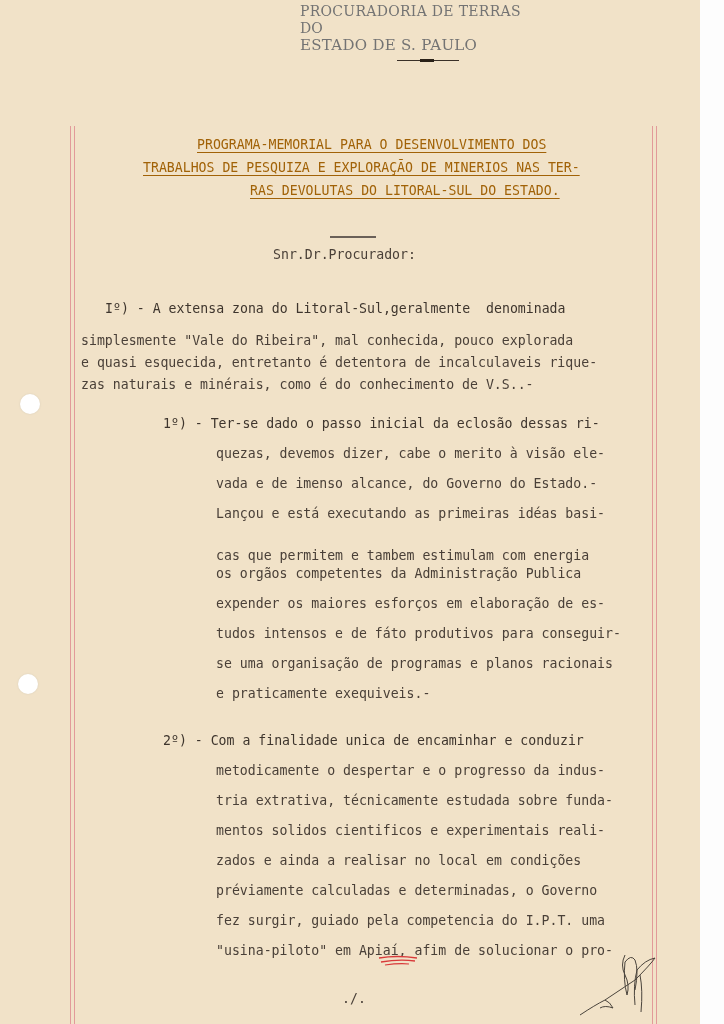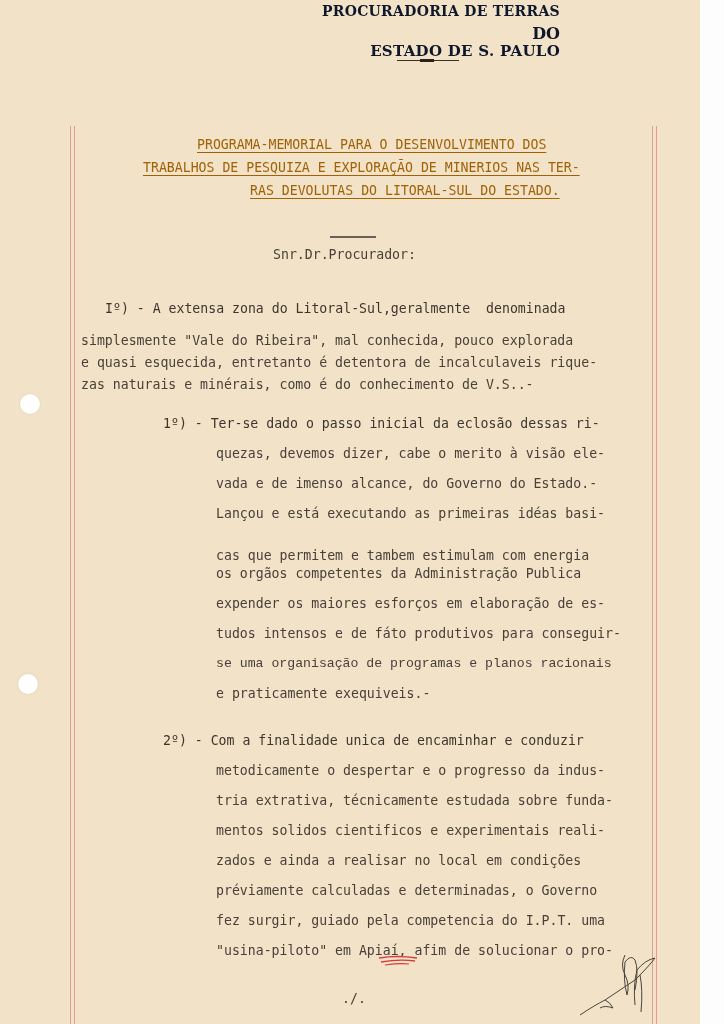--- a/index.html
+++ b/index.html
@@ -10,8 +10,8 @@
   }
   .letterhead {
     position: absolute; left: 300px; width: 260px; top: 2px;
-    text-align: right; font-family: "DejaVu Serif", serif; font-weight: bold;
-    color: #0f172a;
+    text-align: left; font-family: "DejaVu Serif", serif; font-weight: normal;
+    color: #737373;
   }
   .lh-1 { font-size: 14px; letter-spacing: 0.3px; line-height: 18px; }
   .lh-2 { font-size: 16px; line-height: 14px; margin-top: 7px; }

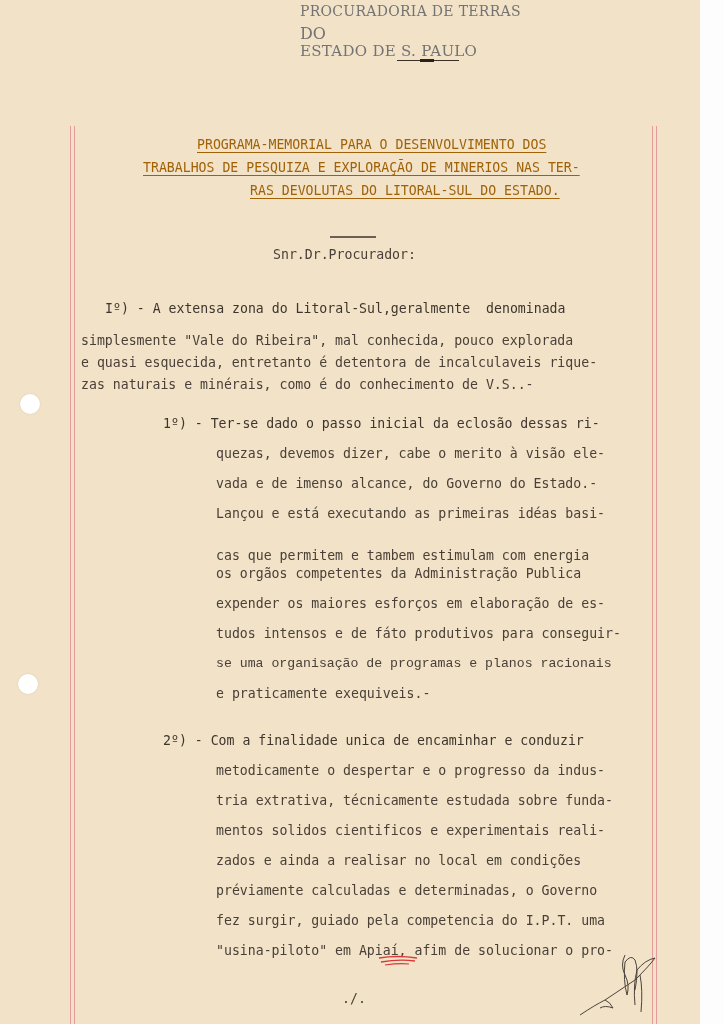--- a/index.html
+++ b/index.html
@@ -14,7 +14,7 @@
     color: #737373;
   }
   .lh-1 { font-size: 14px; letter-spacing: 0.3px; line-height: 18px; }
-  .lh-2 { font-size: 16px; line-height: 14px; margin-top: 7px; }
+  .lh-2 { font-size: 14px; line-height: 14px; margin-top: 1px; }
   .lh-3 { font-size: 15px; letter-spacing: 0.3px; line-height: 16px; margin-top: 2px; }
   .lh-rule { position: absolute; left: 397px; top: 60px; width: 62px; height: 1px; background: #3a3028; }
   .lh-rule-dot { position: absolute; left: 420px; top: 59px; width: 14px; height: 3px; background: #2a2118; }

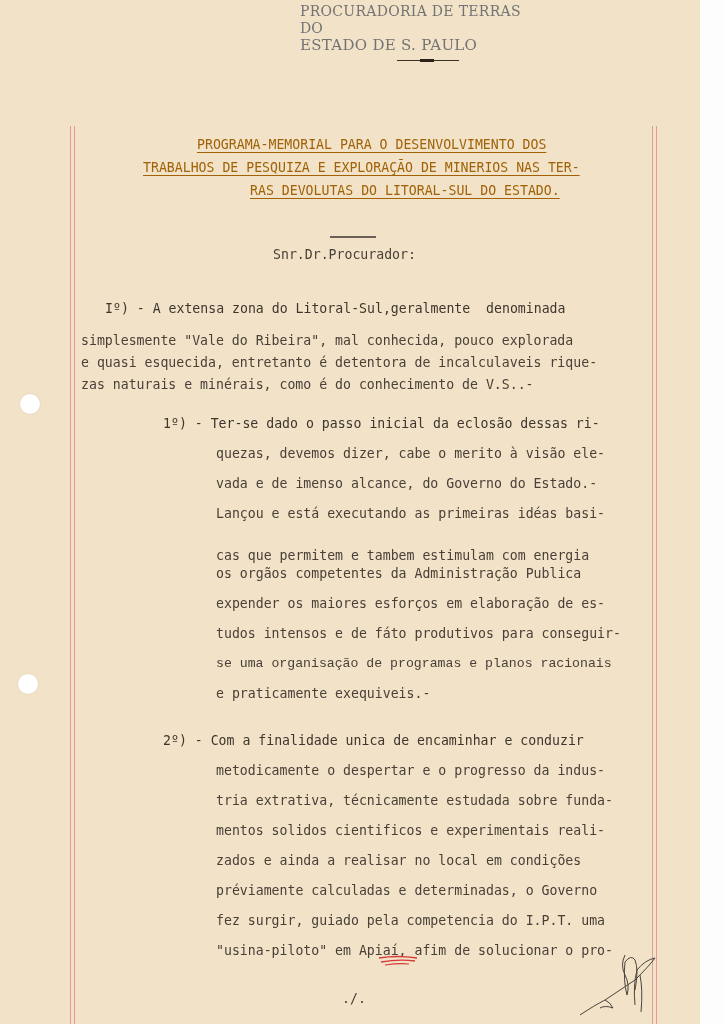--- a/index.html
+++ b/index.html
@@ -82,7 +82,7 @@
   <div class="tw p-line" style="left:216px; top:566px;">os orgãos competentes da Administração Publica</div>
   <div class="tw p-line" style="left:216px; top:596px;">expender os maiores esforços em elaboração de es-</div>
   <div class="tw p-line" style="left:216px; top:626px;">tudos intensos e de fáto produtivos para conseguir-</div>
-  <div class="tw p-line" style="left:216px; top:656px;font-family:Liberation Mono, monospace;">se uma organisação de programas e planos racionais</div>
+  <div class="tw p-line" style="left:216px; top:656px;">se uma organisação de programas e planos racionais</div>
   <div class="tw p-line" style="left:216px; top:686px;">e praticamente exequiveis.-</div>
 
   <div class="tw p-line ink-dark" style="left:163px; top:733px;">2º) - Com a finalidade unica de encaminhar e conduzir</div>

